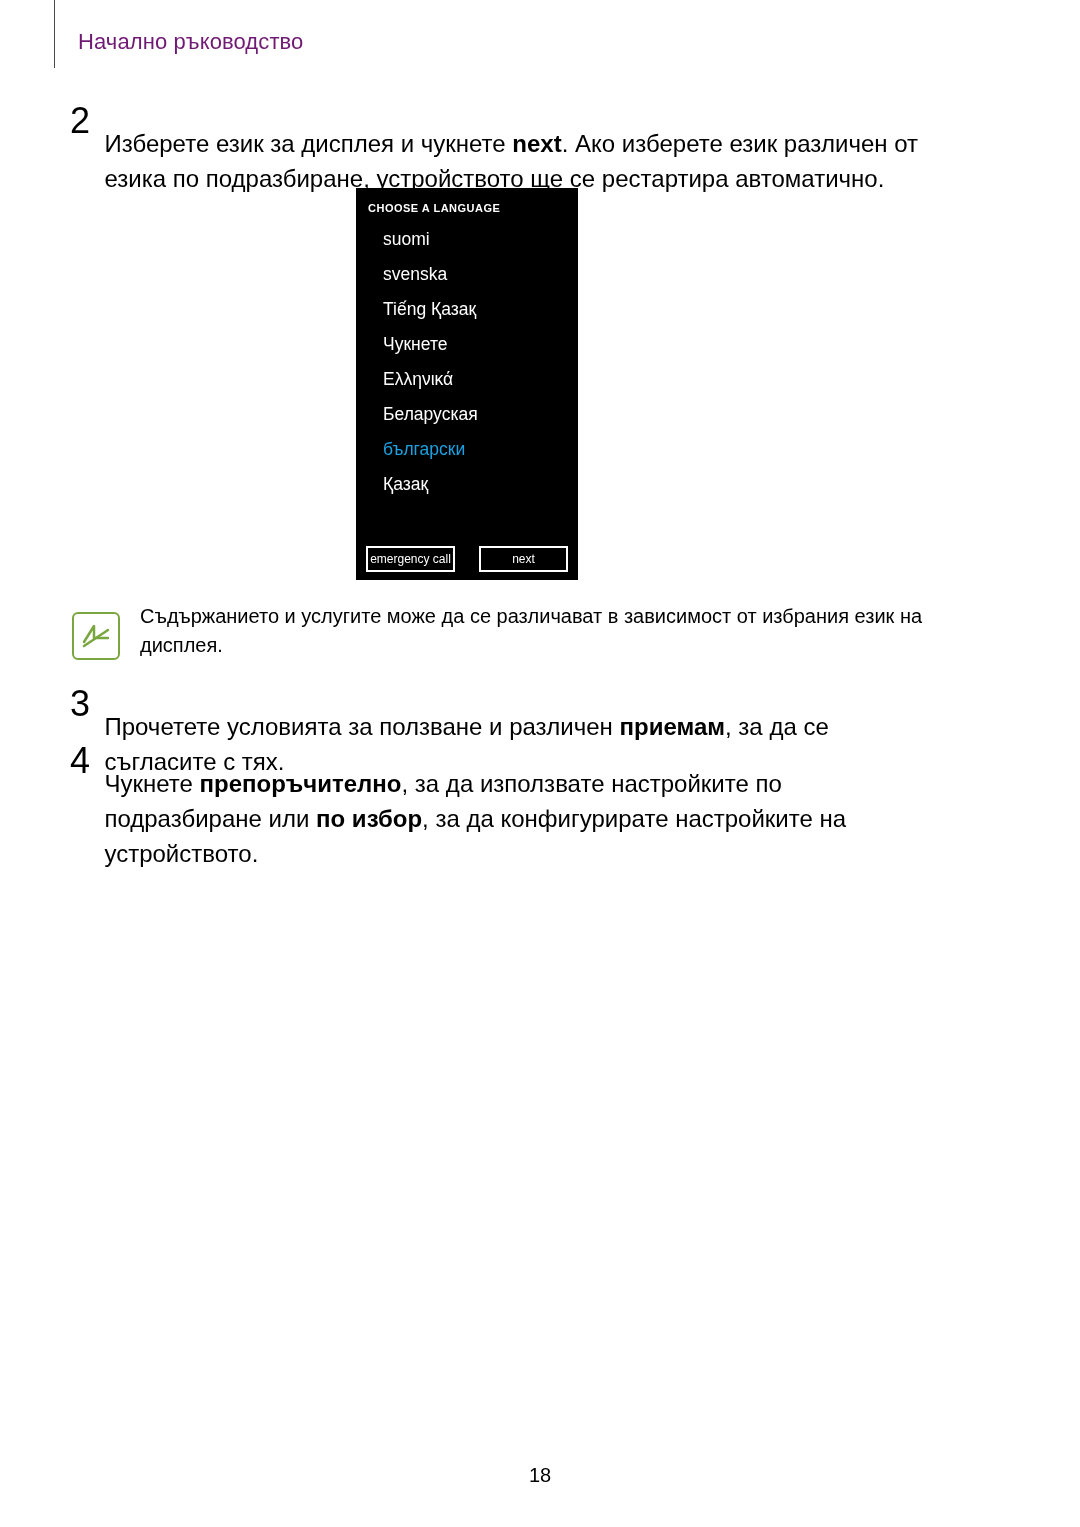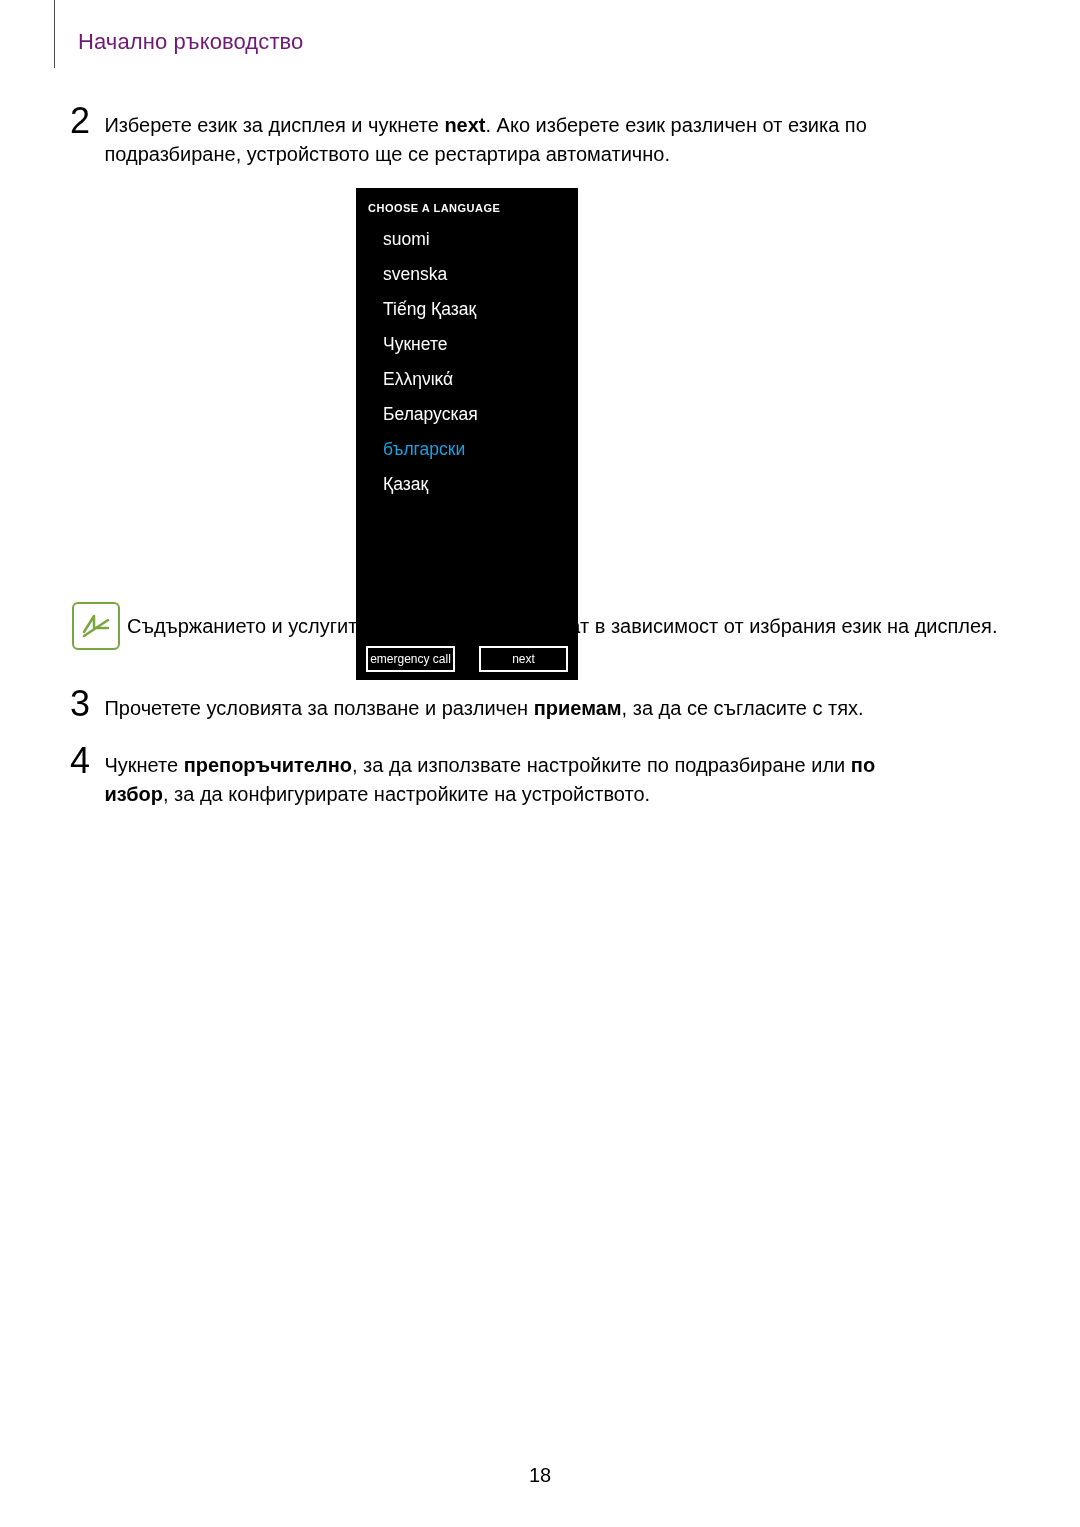--- a/index.html
+++ b/index.html
@@ -51,8 +51,8 @@
     display: inline-block;
     vertical-align: top;
     margin-left: 2px;
-    margin-top: 8px;
-    font-size: 20px;
+    margin-top: 24px;
+    font-size: 24px;
     line-height: 1.45;
     max-width: 820px;
   }

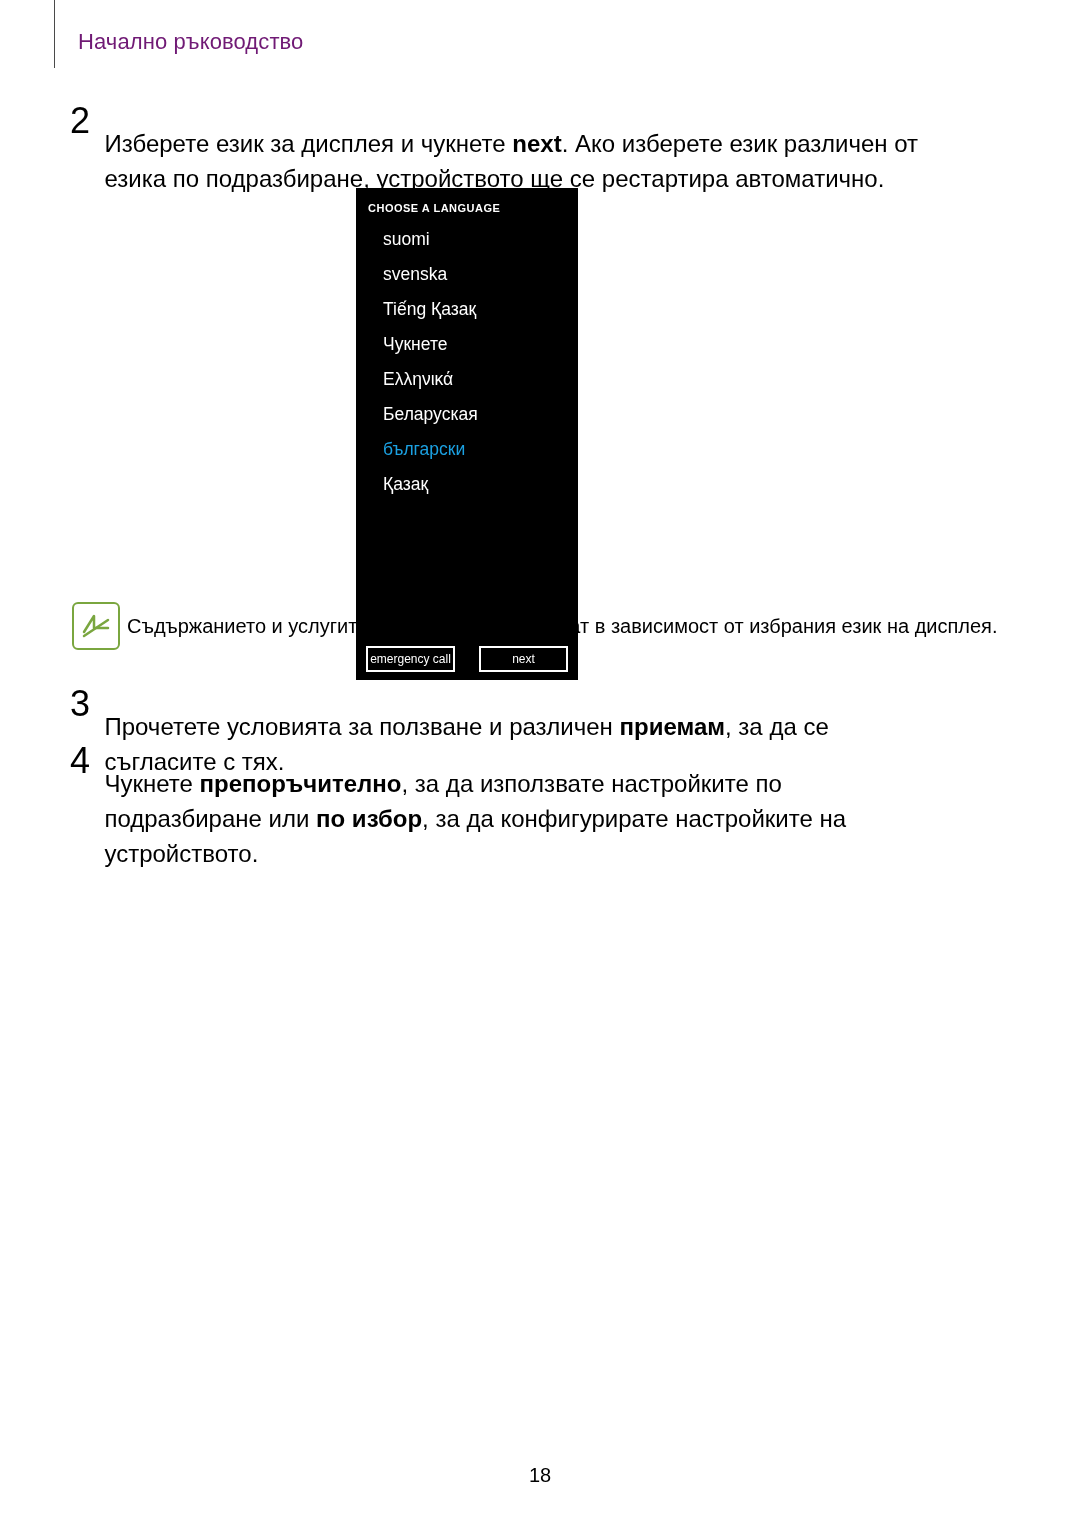--- a/index.html
+++ b/index.html
@@ -65,7 +65,7 @@
     left: 356px;
     top: 188px;
     width: 222px;
-    height: 492px;
+    height: 392px;
     background: #000000;
     color: #ffffff;
     font-family: "Segoe UI", Arial, sans-serif;

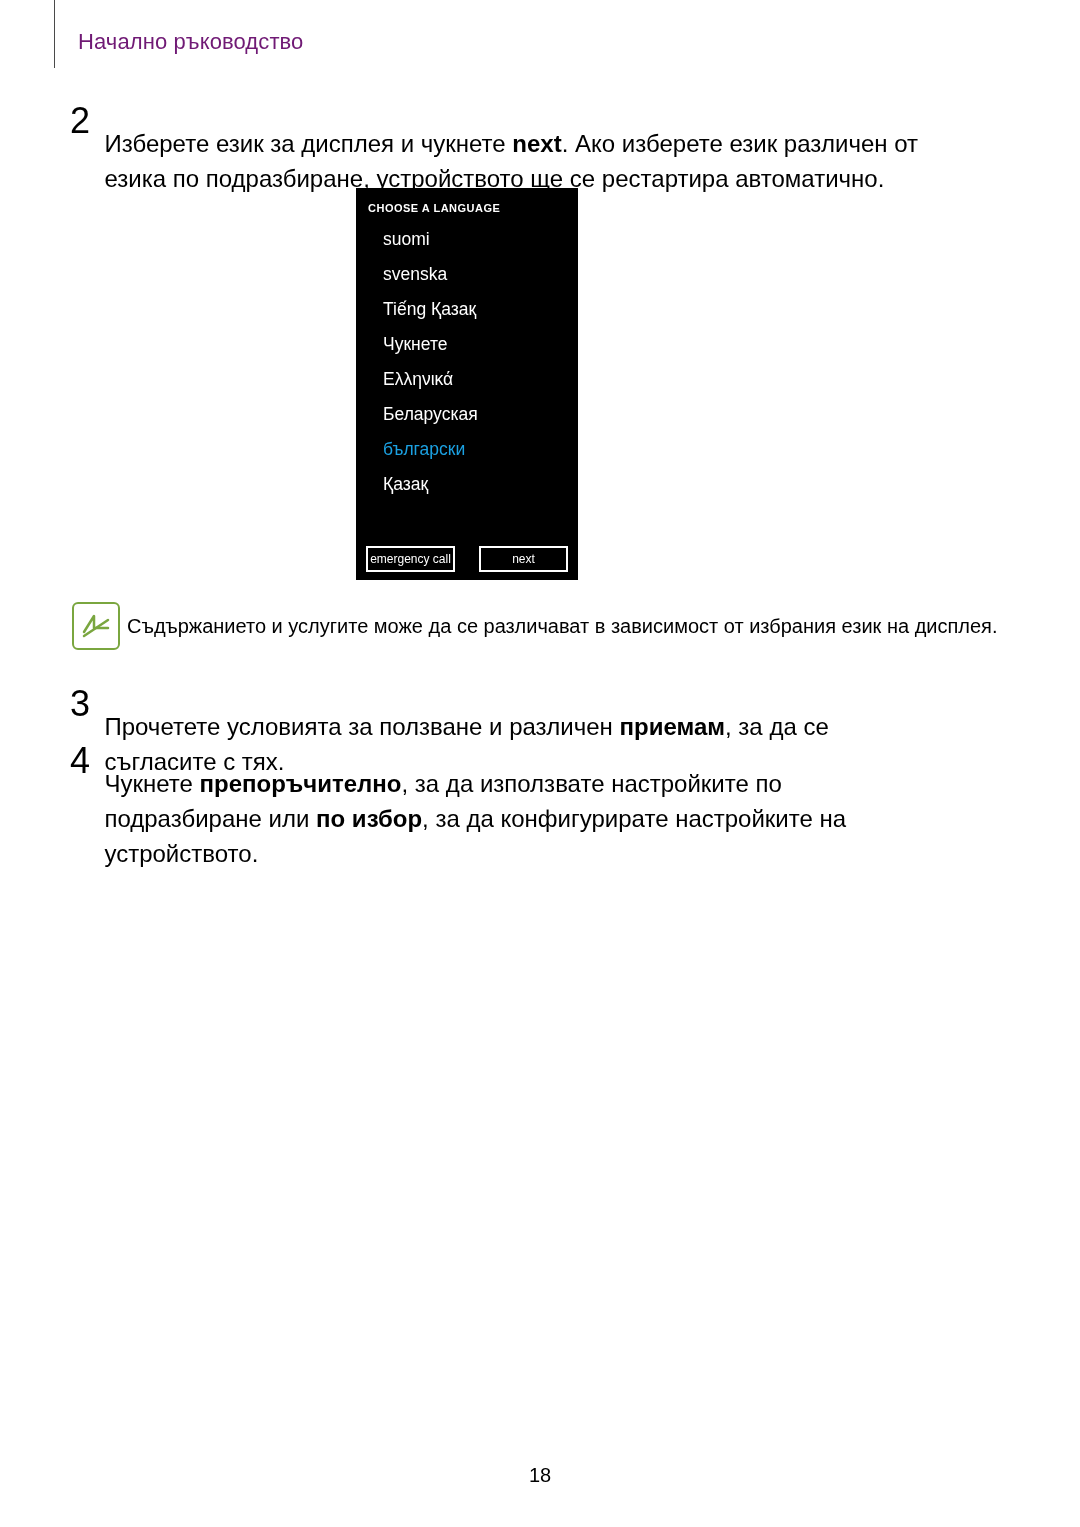--- a/index.html
+++ b/index.html
@@ -110,8 +110,8 @@
     top: 602px;
     right: 80px;
     display: flex;
-    align-items: center;
-    gap: 7px;
+    align-items: flex-end;
+    gap: 20px;
   }
   .note-icon {
     width: 44px;

